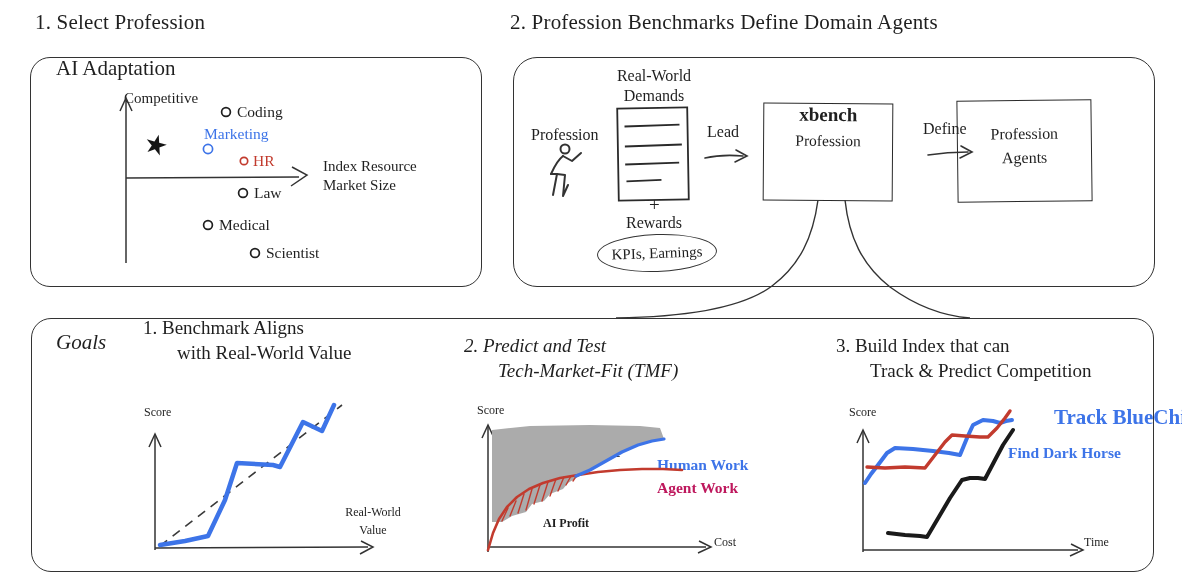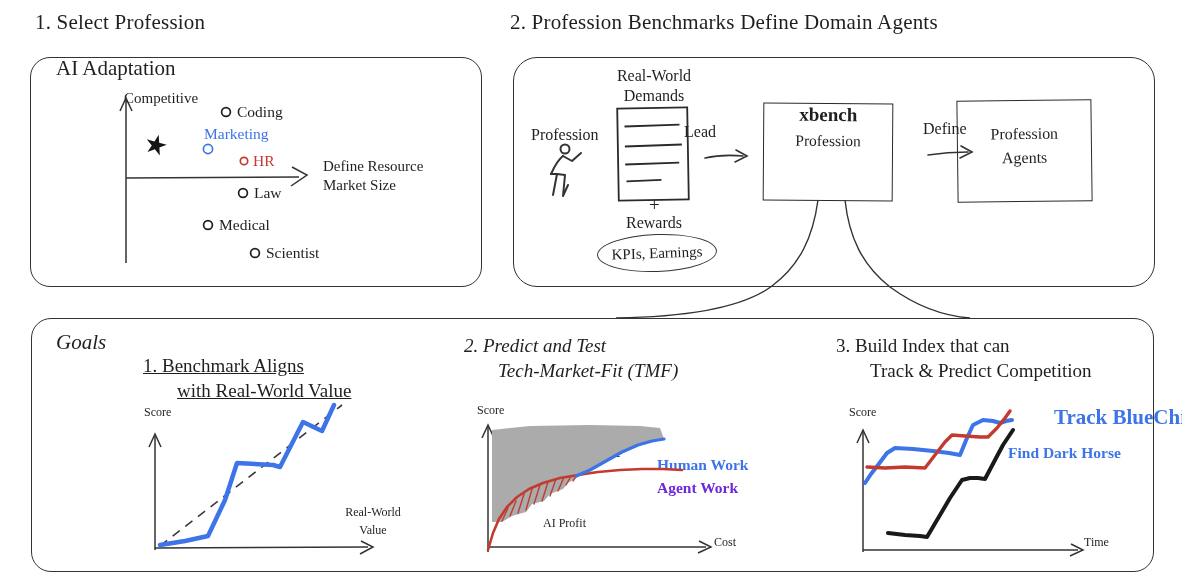--- a/index.html
+++ b/index.html
@@ -68,7 +68,7 @@
     <div>Real-World</div>
     <div>Demands</div>
   </div>
-  <div class="lbl flow-lbl" style="left:684px;top:123px;">Lead</div>
+  <div class="lbl flow-lbl" style="left:707px;top:123px;">Lead</div>
   <div class="lbl" style="left:649px;top:194px;font-size:19px;">+</div>
   <div class="lbl flow-lbl" style="left:626px;top:214px;">Rewards</div>
   <div class="ellipse" style="left:597px;top:234px;width:118px;height:36px;">

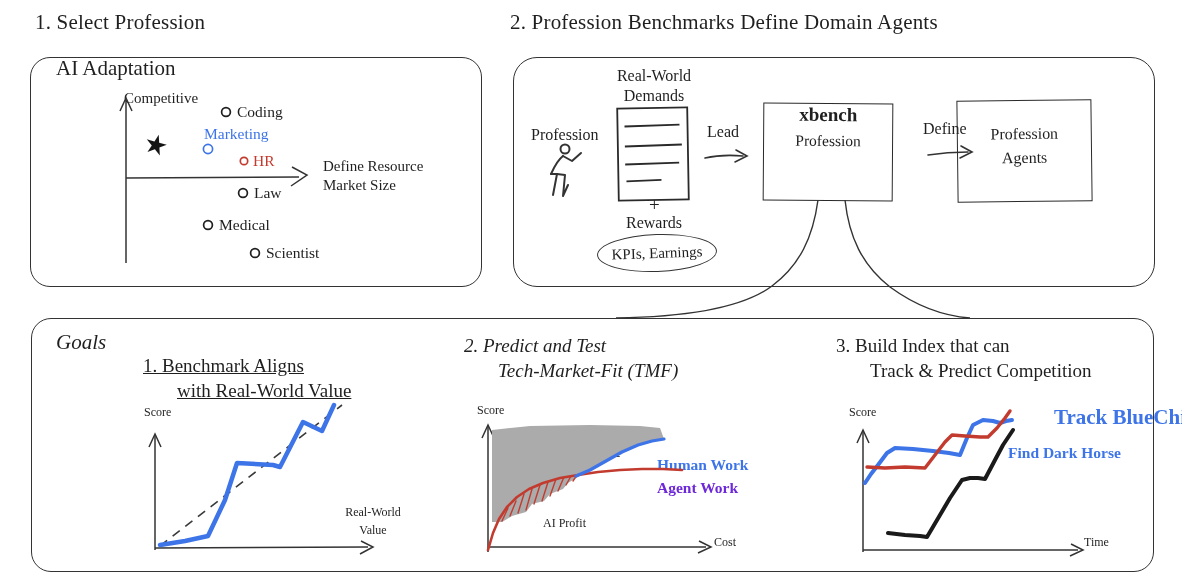--- a/index.html
+++ b/index.html
@@ -35,7 +35,7 @@
   <div class="lbl box-title" style="left:56px;top:56px;">AI Adaptation</div>
   <div class="lbl axis-lbl" style="left:124px;top:90px;">Competitive</div>
   <div class="lbl axis-lbl" style="left:323px;top:157px;line-height:19px;">
-    <div>Define Resource</div>
+    <div>Index Resource</div>
     <div>Market Size</div>
   </div>
 

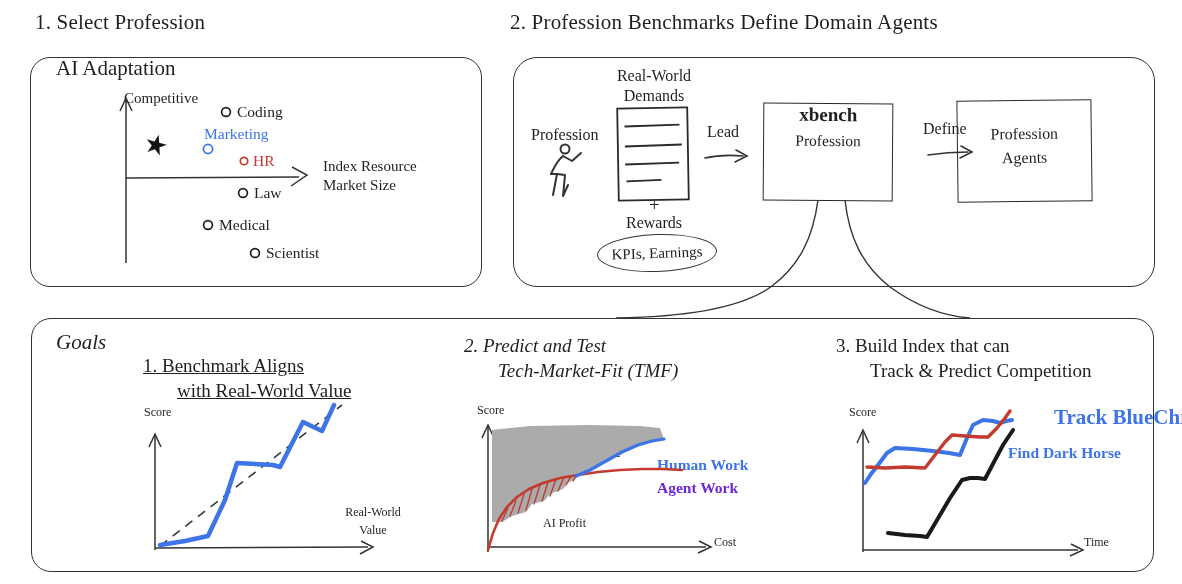--- a/index.html
+++ b/index.html
@@ -120,7 +120,7 @@
   <div class="roundbox" style="left:31px;top:318px;width:1121px;height:252px;"></div>
   <div class="lbl box-title" style="left:56px;top:330px;font-style:italic;">Goals</div>
 
-  <div class="lbl goal-title" style="left:143px;top:353px;text-decoration:underline;">
+  <div class="lbl goal-title" style="left:143px;top:315px;">
     <div>1. Benchmark Aligns</div>
     <div class="l2">with Real-World Value</div>
   </div>

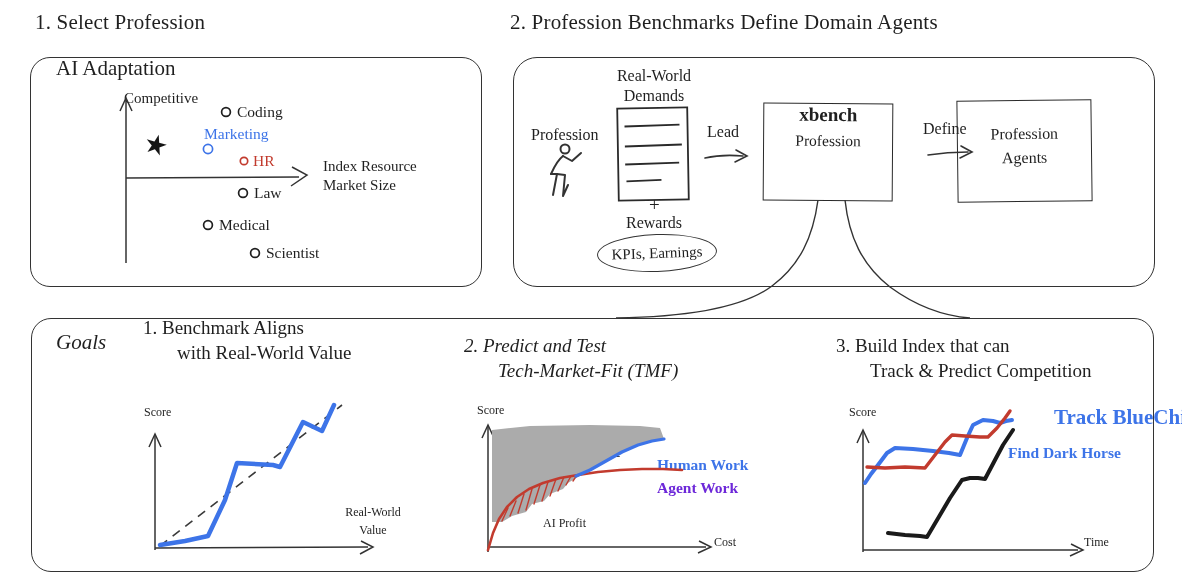--- a/index.html
+++ b/index.html
@@ -15,7 +15,7 @@
   .goal-title .l2{margin-left:34px;}
   .flow-lbl{font-size:16px;}
   .blue{color:#3d74e8;font-weight:600;}
-  .red{color:#6d28d9;font-weight:600;}
+  .red{color:#be185d;font-weight:600;}
   .annot{font-size:14.5px;font-weight:600;}
   .sketchbox{position:absolute;border:1.6px solid #2a2a2a;background:transparent;}
   .roundbox{position:absolute;border:1.5px solid #333;border-radius:20px;background:transparent;}

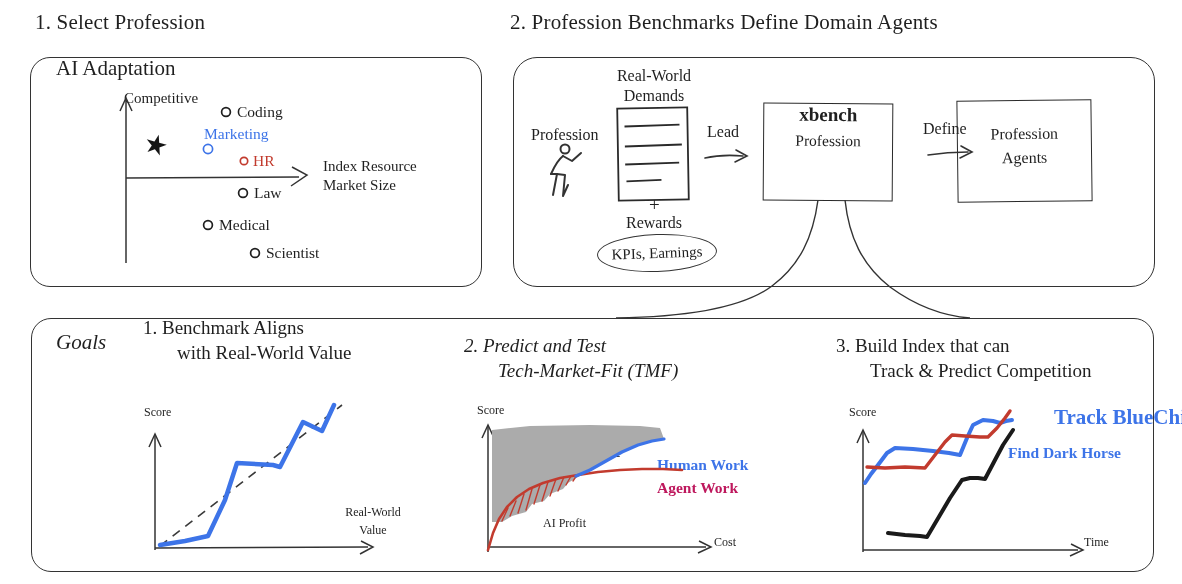--- a/index.html
+++ b/index.html
@@ -144,7 +144,7 @@
   </div>
   <div class="lbl sm-axis-lbl" style="left:477px;top:403px;">Score</div>
   <div class="lbl annot" style="left:500px;top:444px;">Market Acceptance</div>
-  <div class="lbl sm-axis-lbl" style="left:543px;top:516px;font-weight:400;">AI Profit</div>
+  <div class="lbl sm-axis-lbl" style="left:543px;top:516px;font-weight:700;">AI Profit</div>
   <div class="lbl blue" style="left:657px;top:456px;font-size:15.5px;">Human Work</div>
   <div class="lbl red" style="left:657px;top:479px;font-size:15.5px;">Agent Work</div>
   <div class="lbl sm-axis-lbl" style="left:714px;top:535px;">Cost</div>

